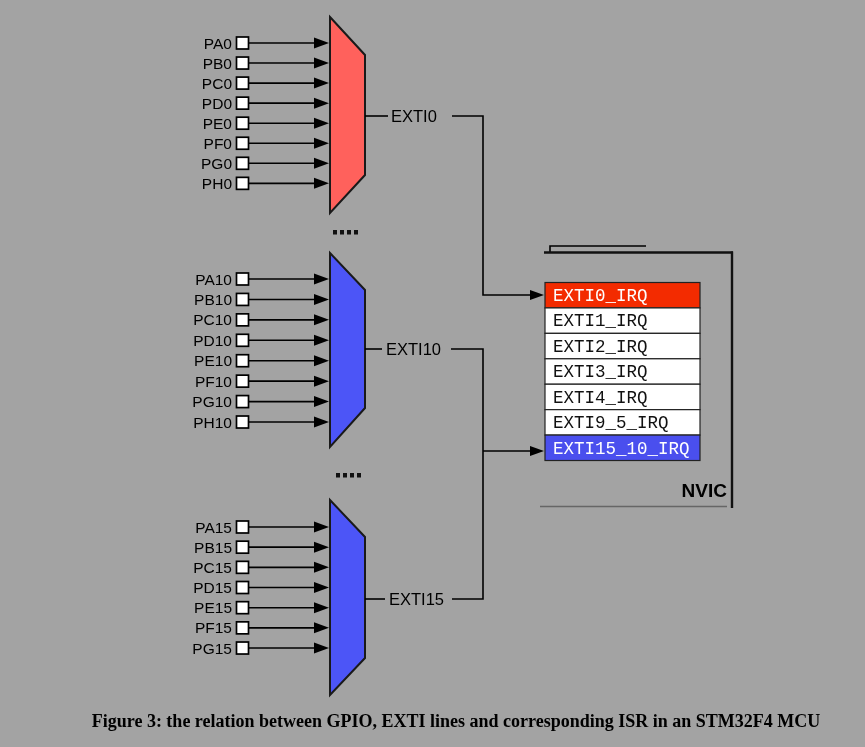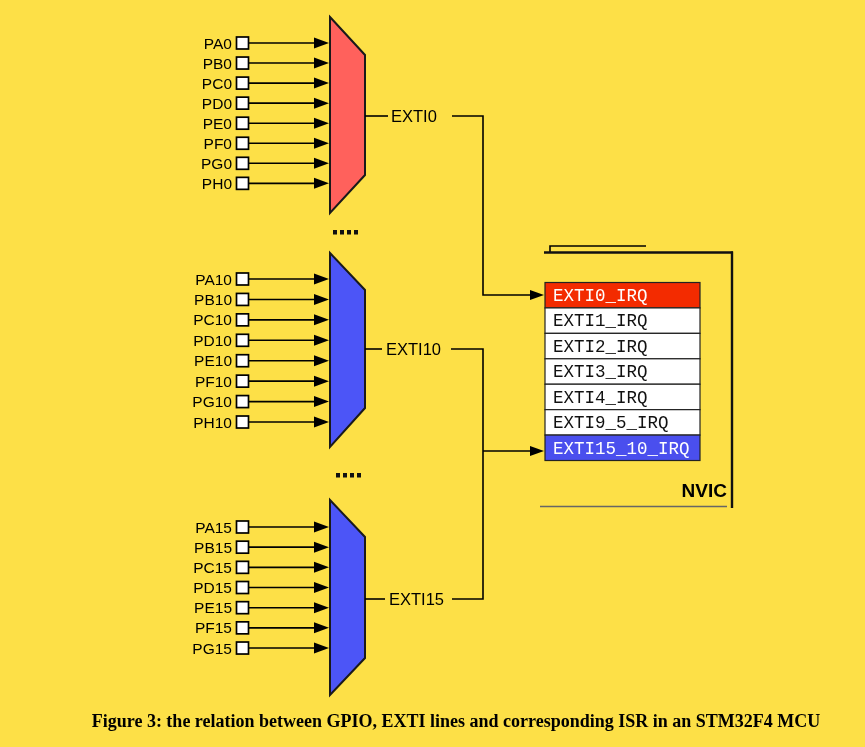--- a/index.html
+++ b/index.html
@@ -3,7 +3,7 @@
 <meta charset="utf-8">
 <style>
   html,body{margin:0;padding:0;background:#fff;}
-  .stage{position:relative;width:865px;height:747px;background:#fde047;overflow:hidden;}
+  .stage{position:relative;width:865px;height:747px;background:#a3a3a3;overflow:hidden;}
   svg{display:block;}
   .wire{stroke:#000;stroke-width:1.6;fill:none;}
   .wire2{stroke:#111;stroke-width:2.4;fill:none;}

